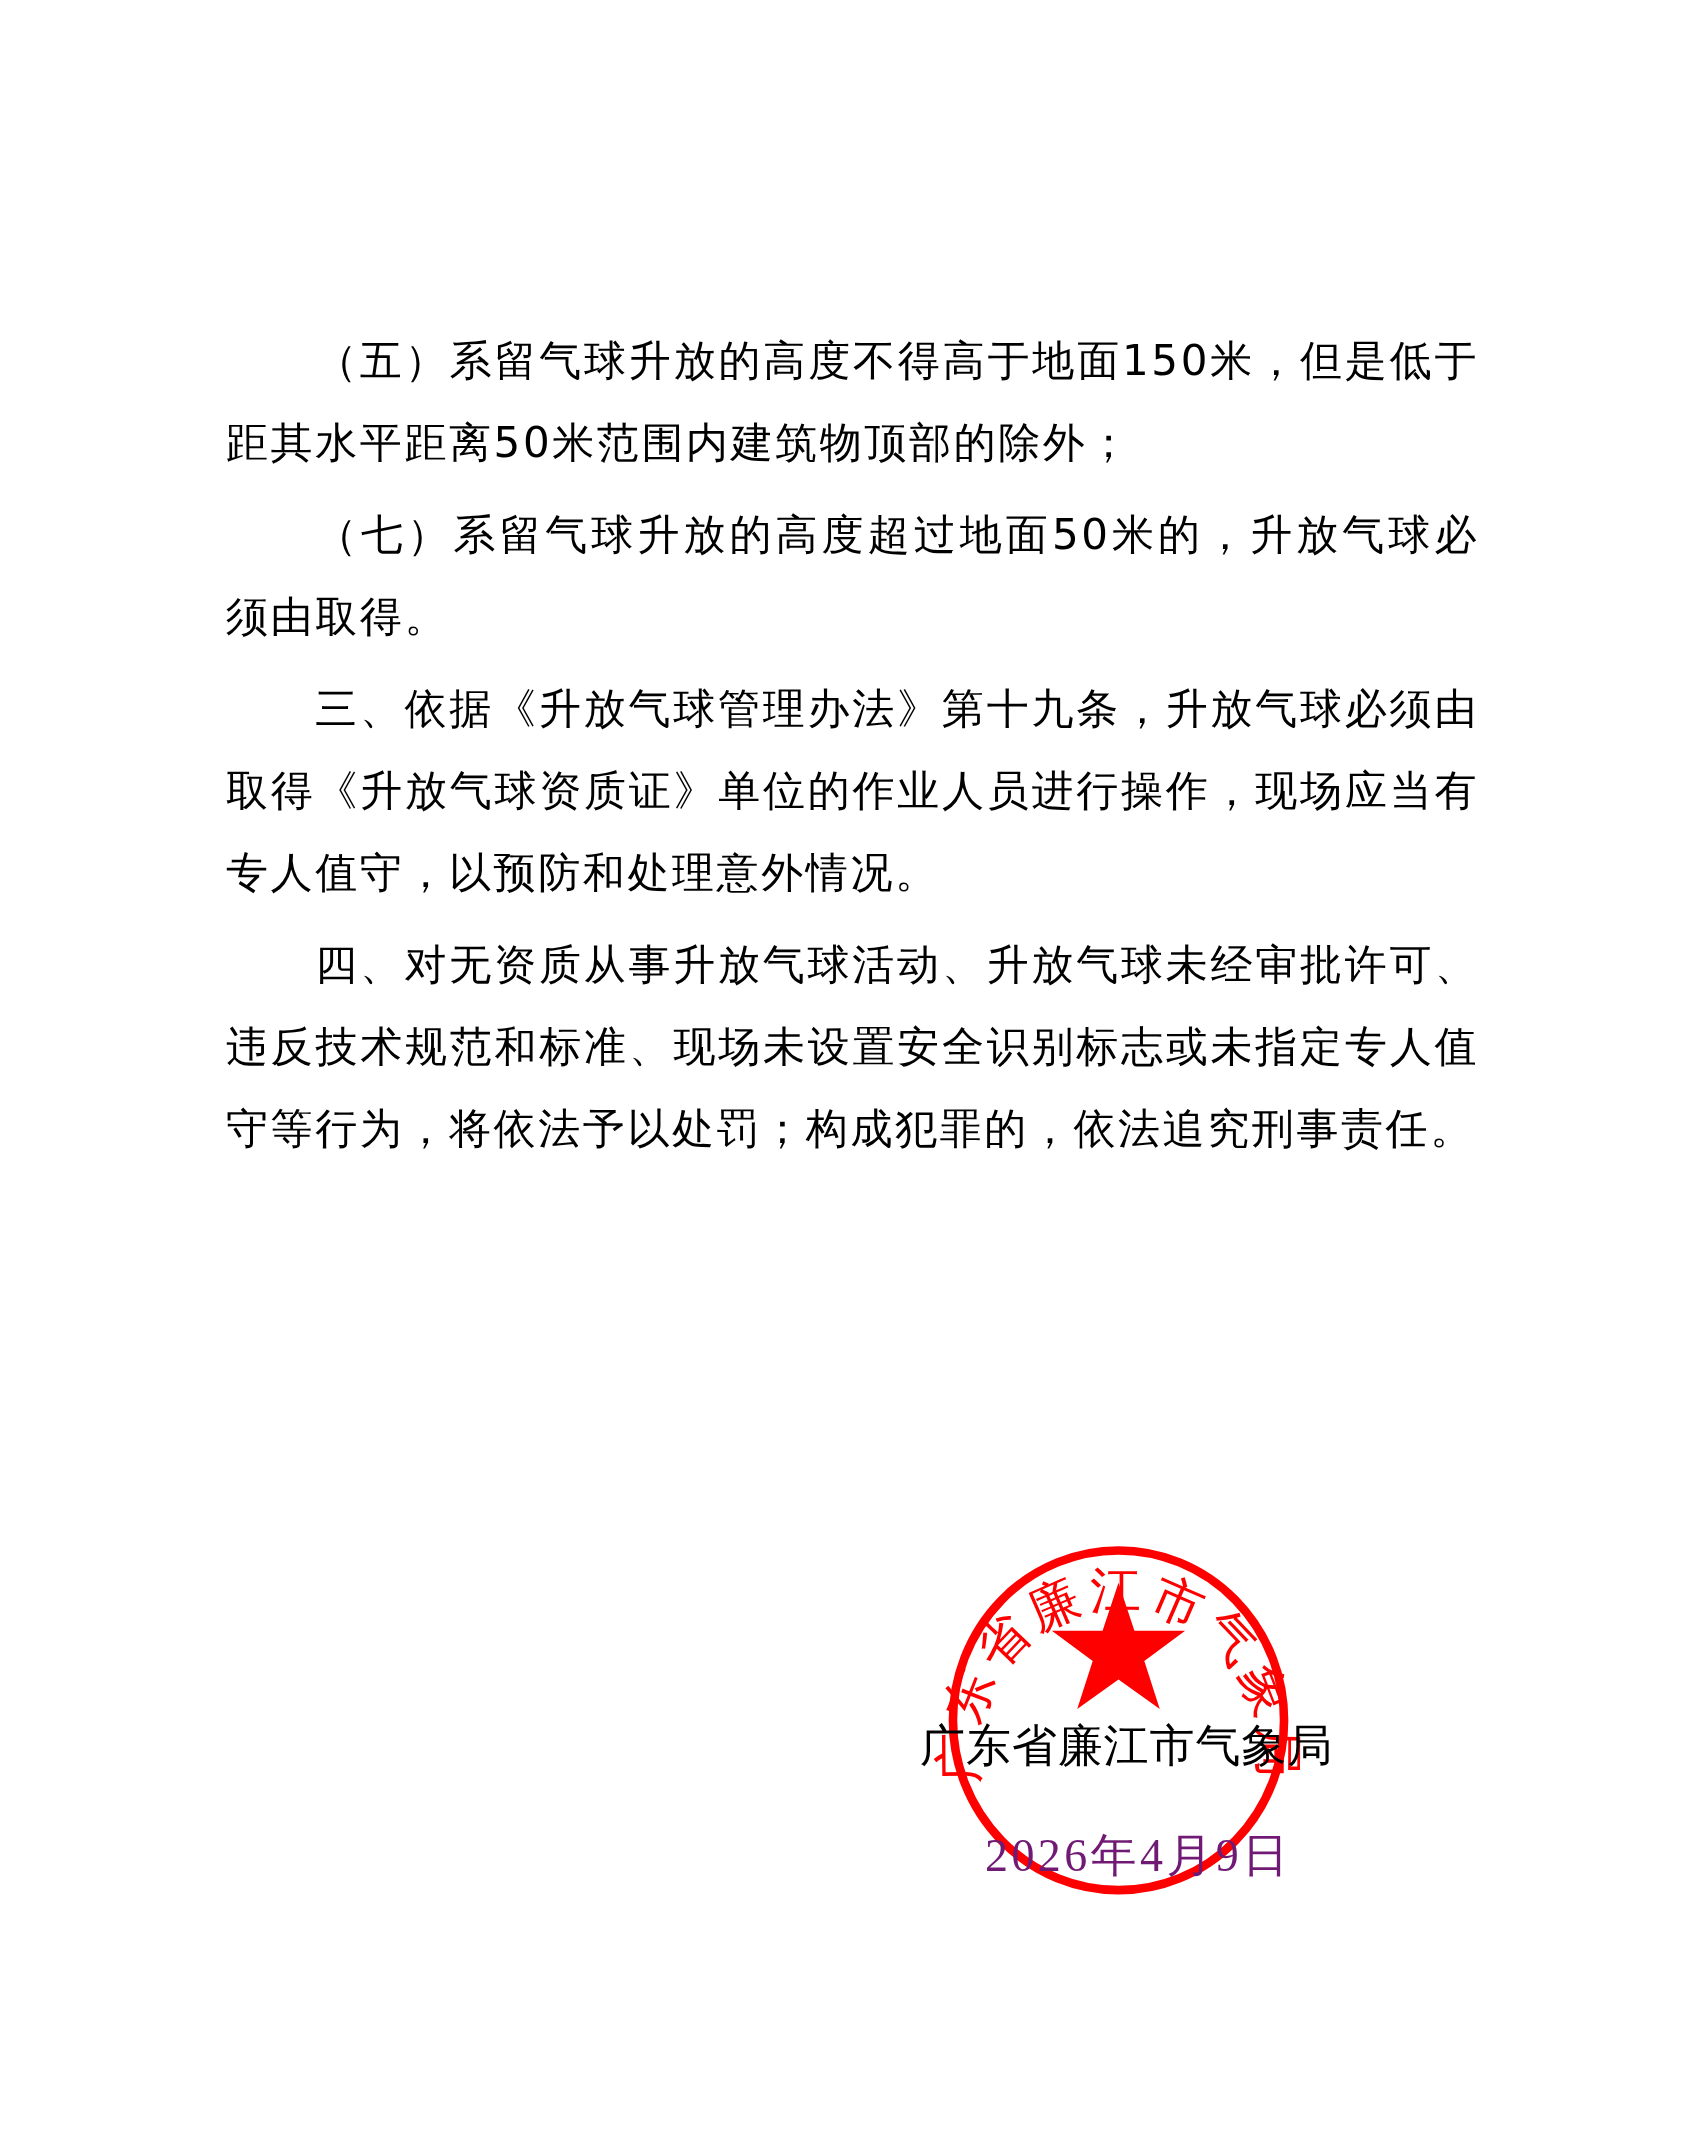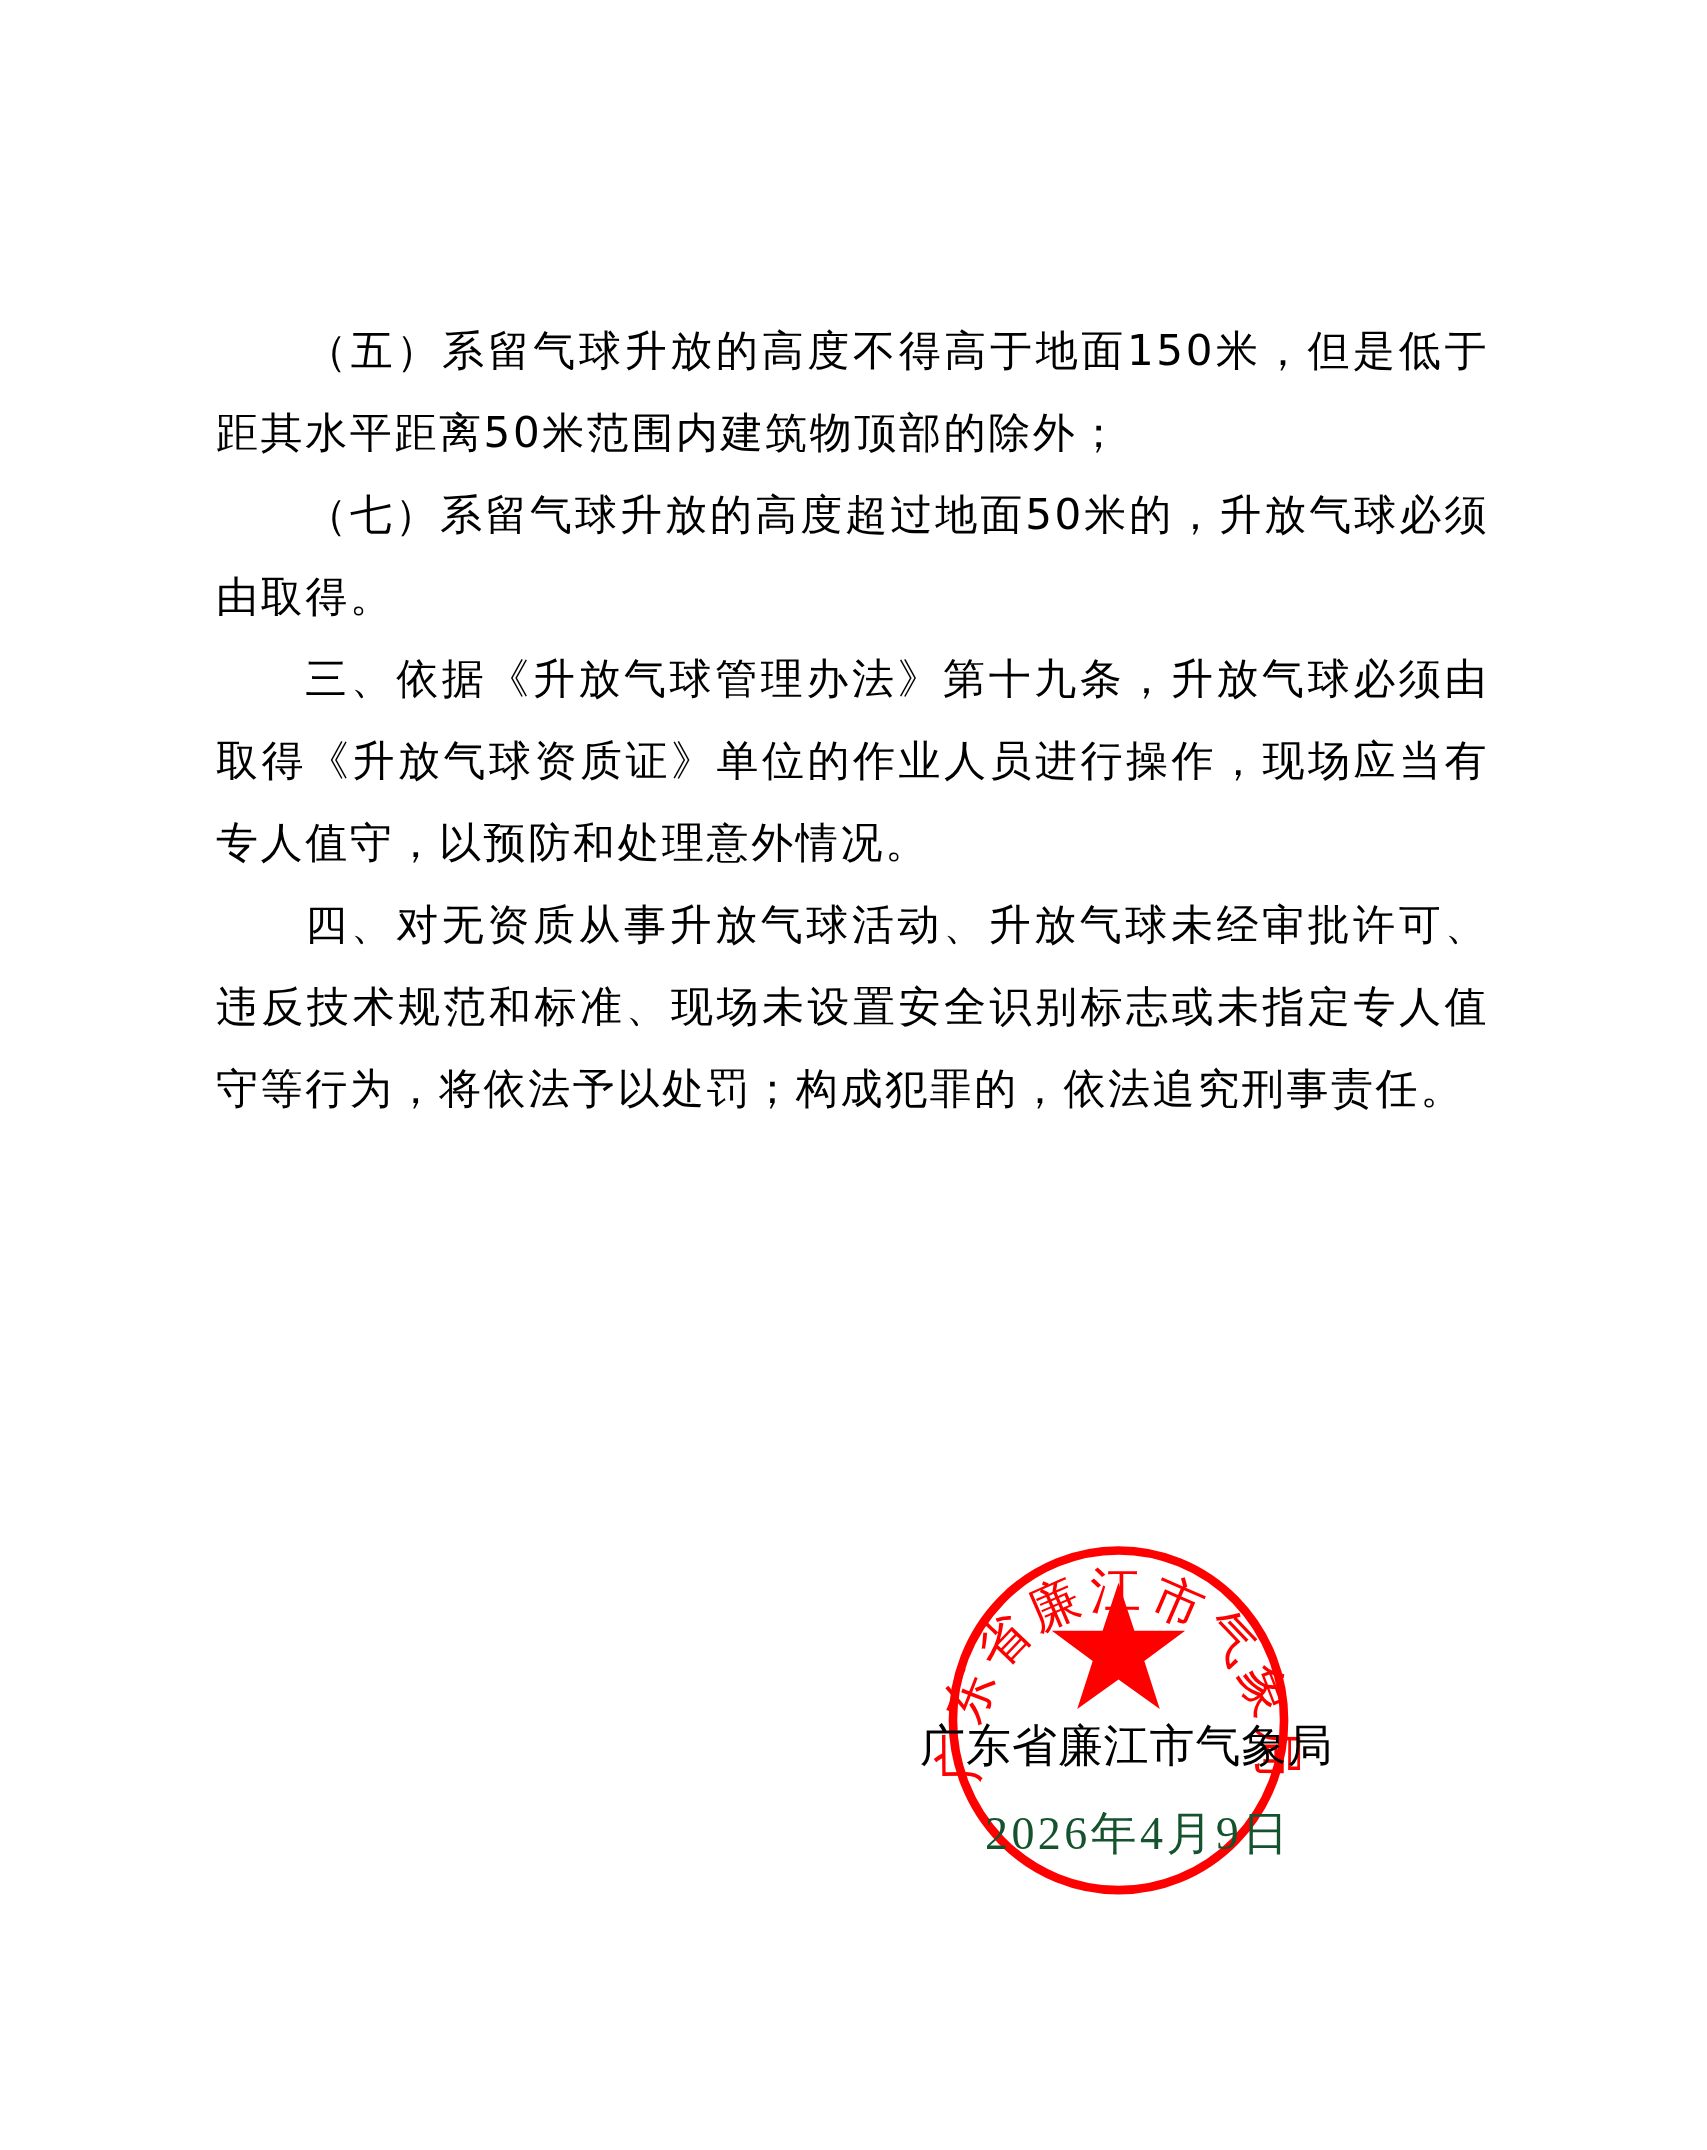--- a/index.html
+++ b/index.html
@@ -13,7 +13,7 @@
     position: absolute; left: 216px; top: 310px; width: 1273px;
     font-size: 42px; line-height: 82px; letter-spacing: 2.6px;
   }
-  .para { margin: 0; text-align: justify; text-indent: 89px; }
+  .para { margin: 10px; text-align: justify; text-indent: 89px; }
   .sign-block { position: absolute; left: 920px; top: 1716px; width: 430px; }
   .sign-org {
     position: absolute; left: 0; top: 0; white-space: nowrap;

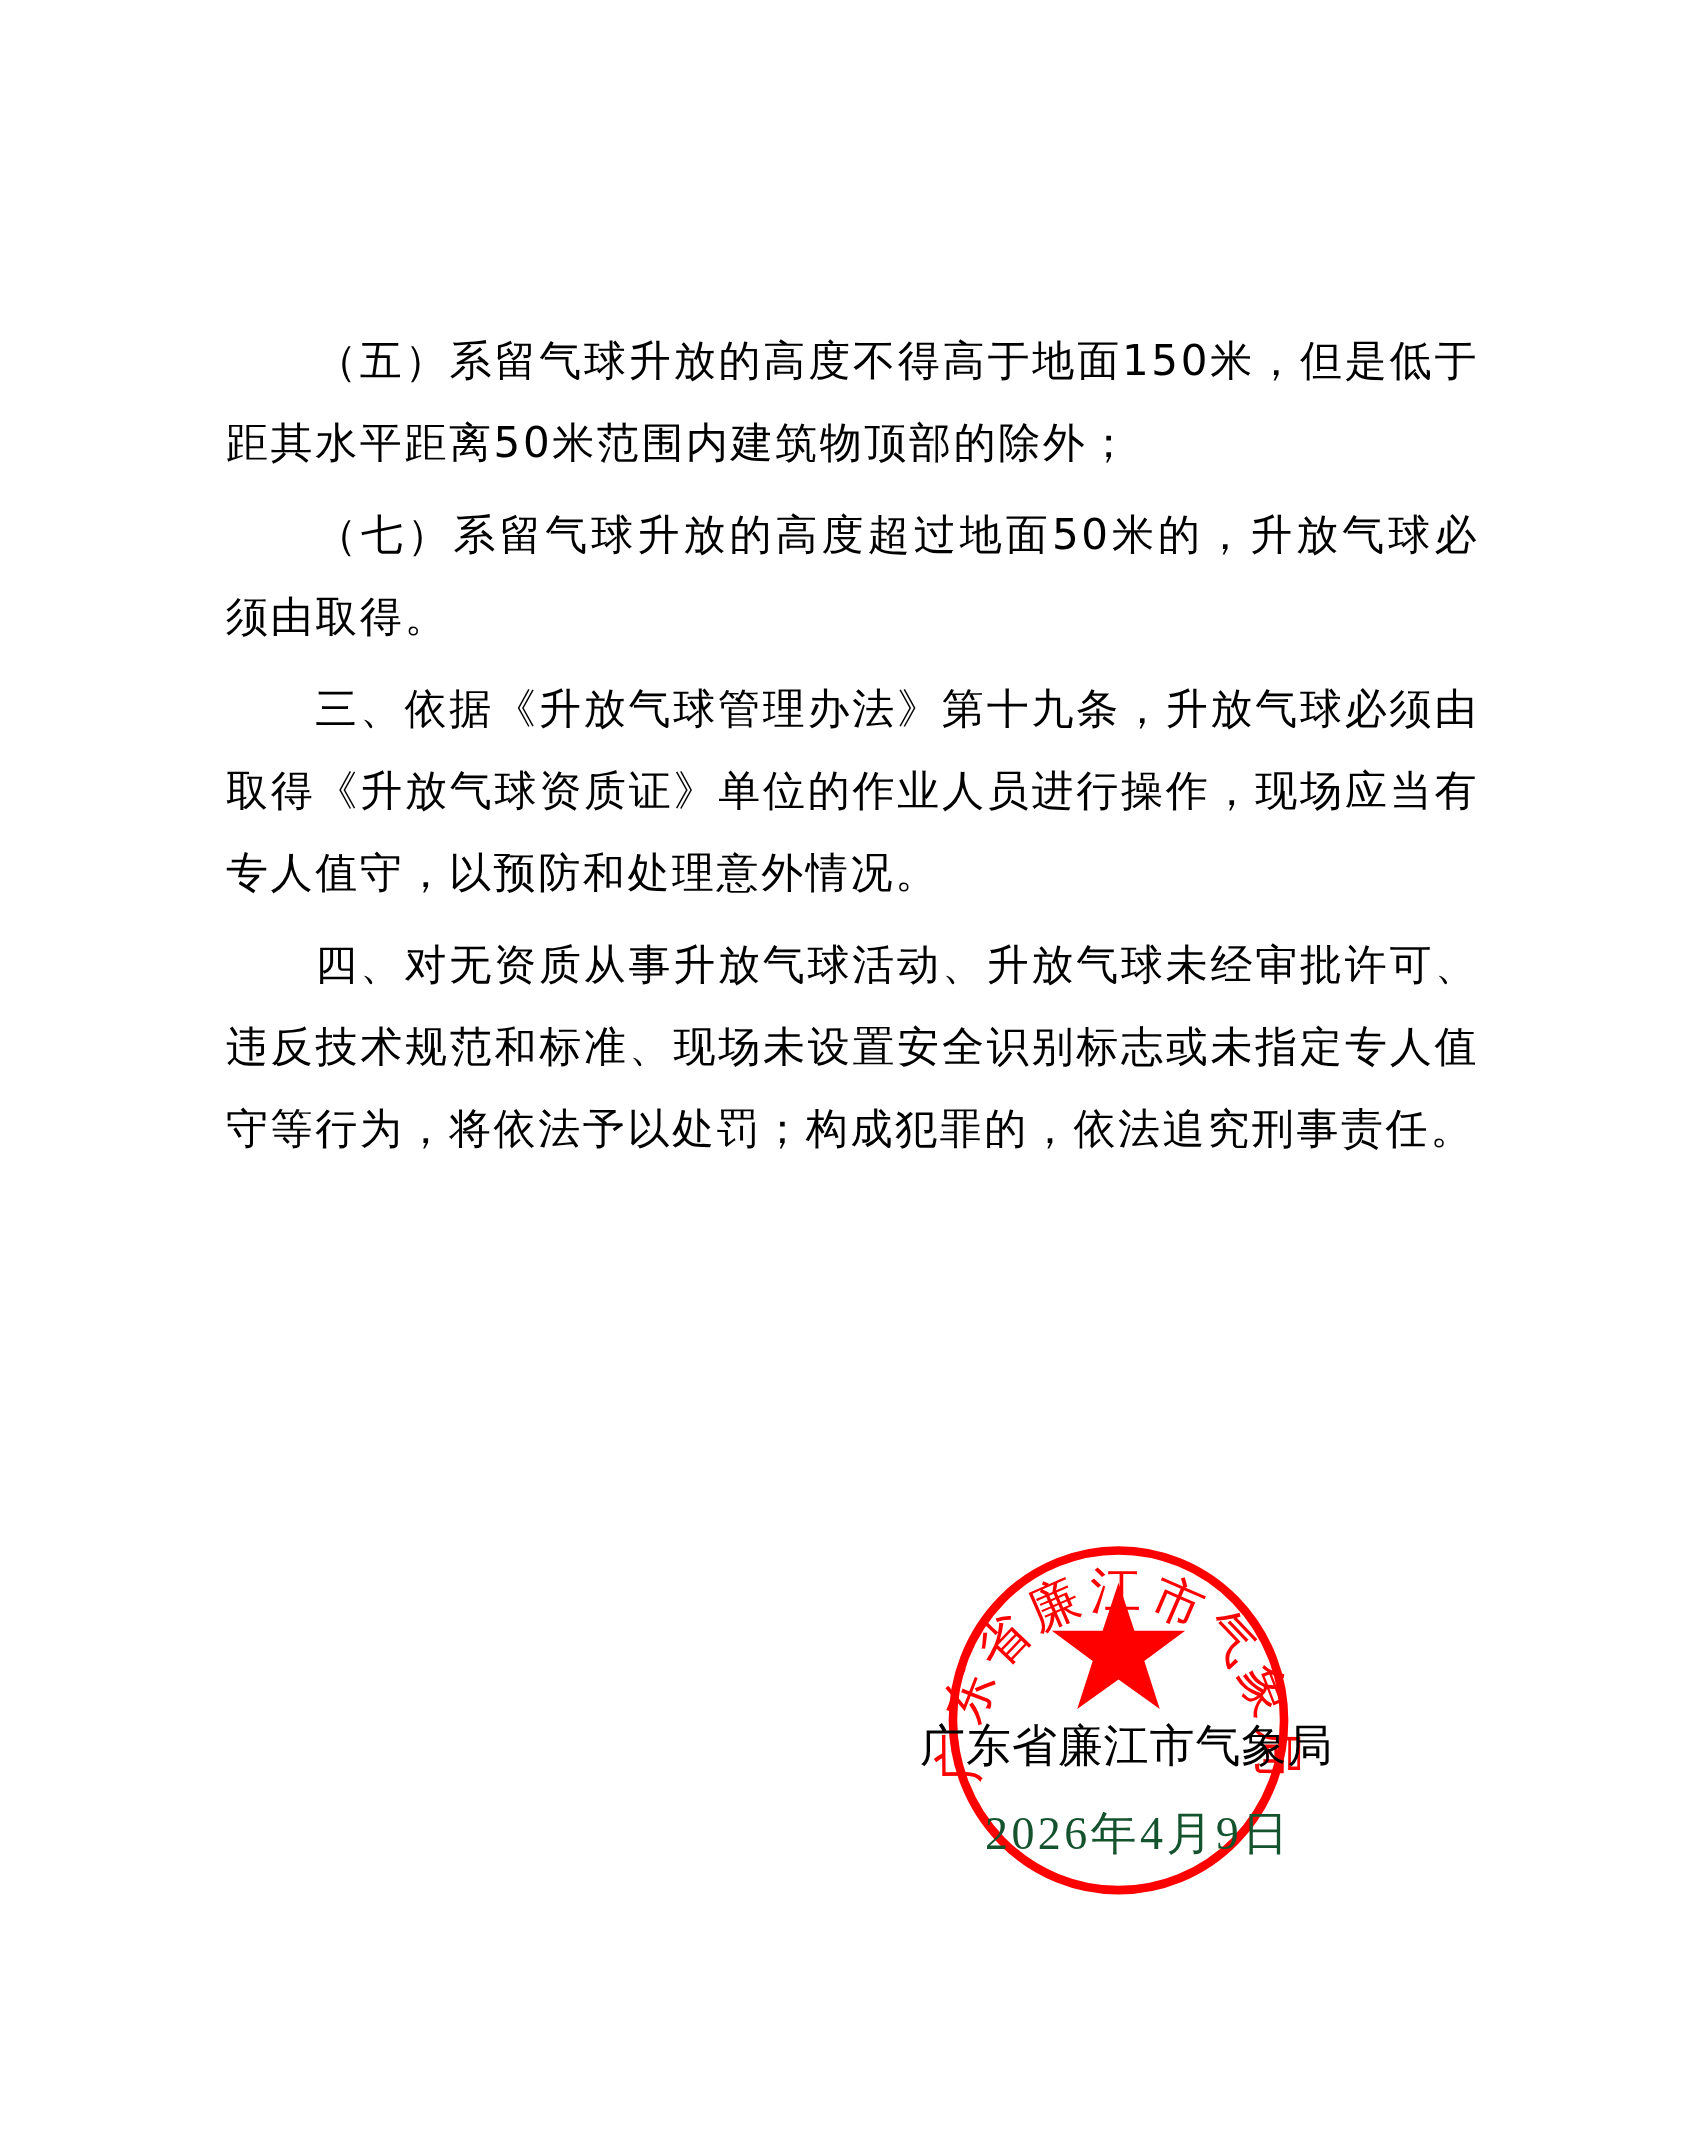--- a/index.html
+++ b/index.html
@@ -21,9 +21,9 @@
     font-size: 45px; letter-spacing: 0.9px; color: #000;
   }
   .sign-date {
-    position: absolute; left: 65px; top: 87px; white-space: nowrap;
+    position: absolute; left: 65px; top: 109px; white-space: nowrap;
     font-family: "Liberation Serif", "DejaVu Serif", serif;
-    font-size: 46px; word-spacing: 6px; letter-spacing: 3.4px; color: #14532d;
+    font-size: 46px; word-spacing: 6px; letter-spacing: 3.4px; color: #701a75;
   }
   .seal { position: absolute; left: 925px; top: 1518px; width: 387px; height: 396px; }
 </style>

